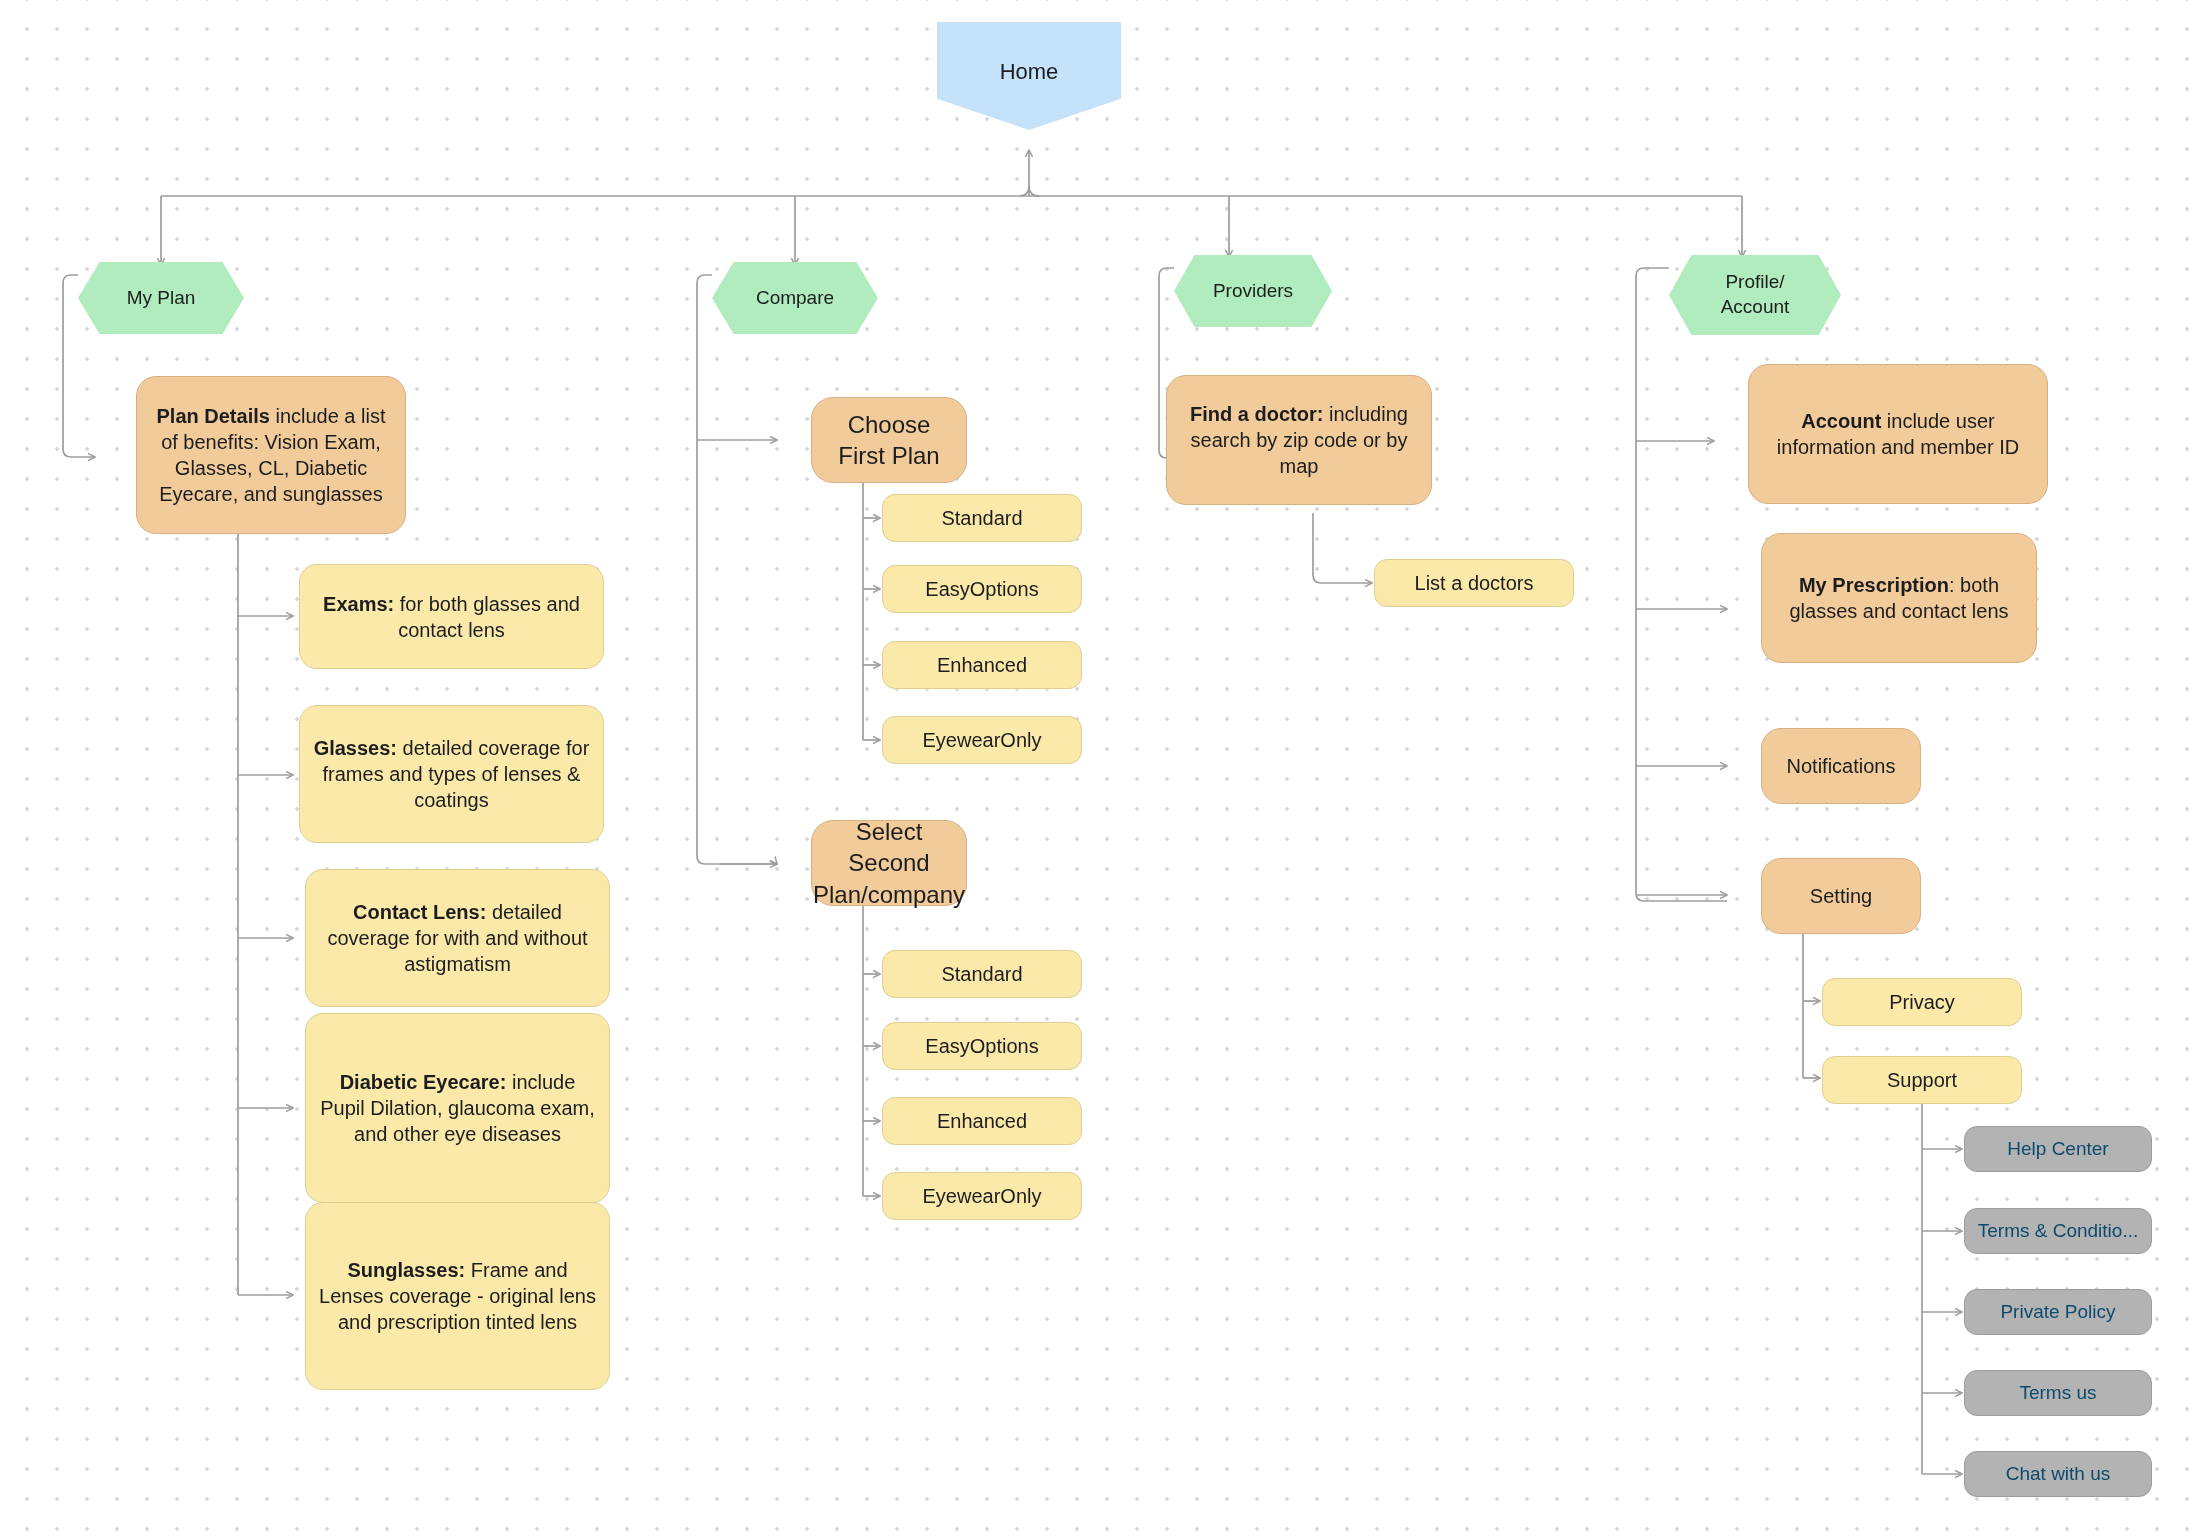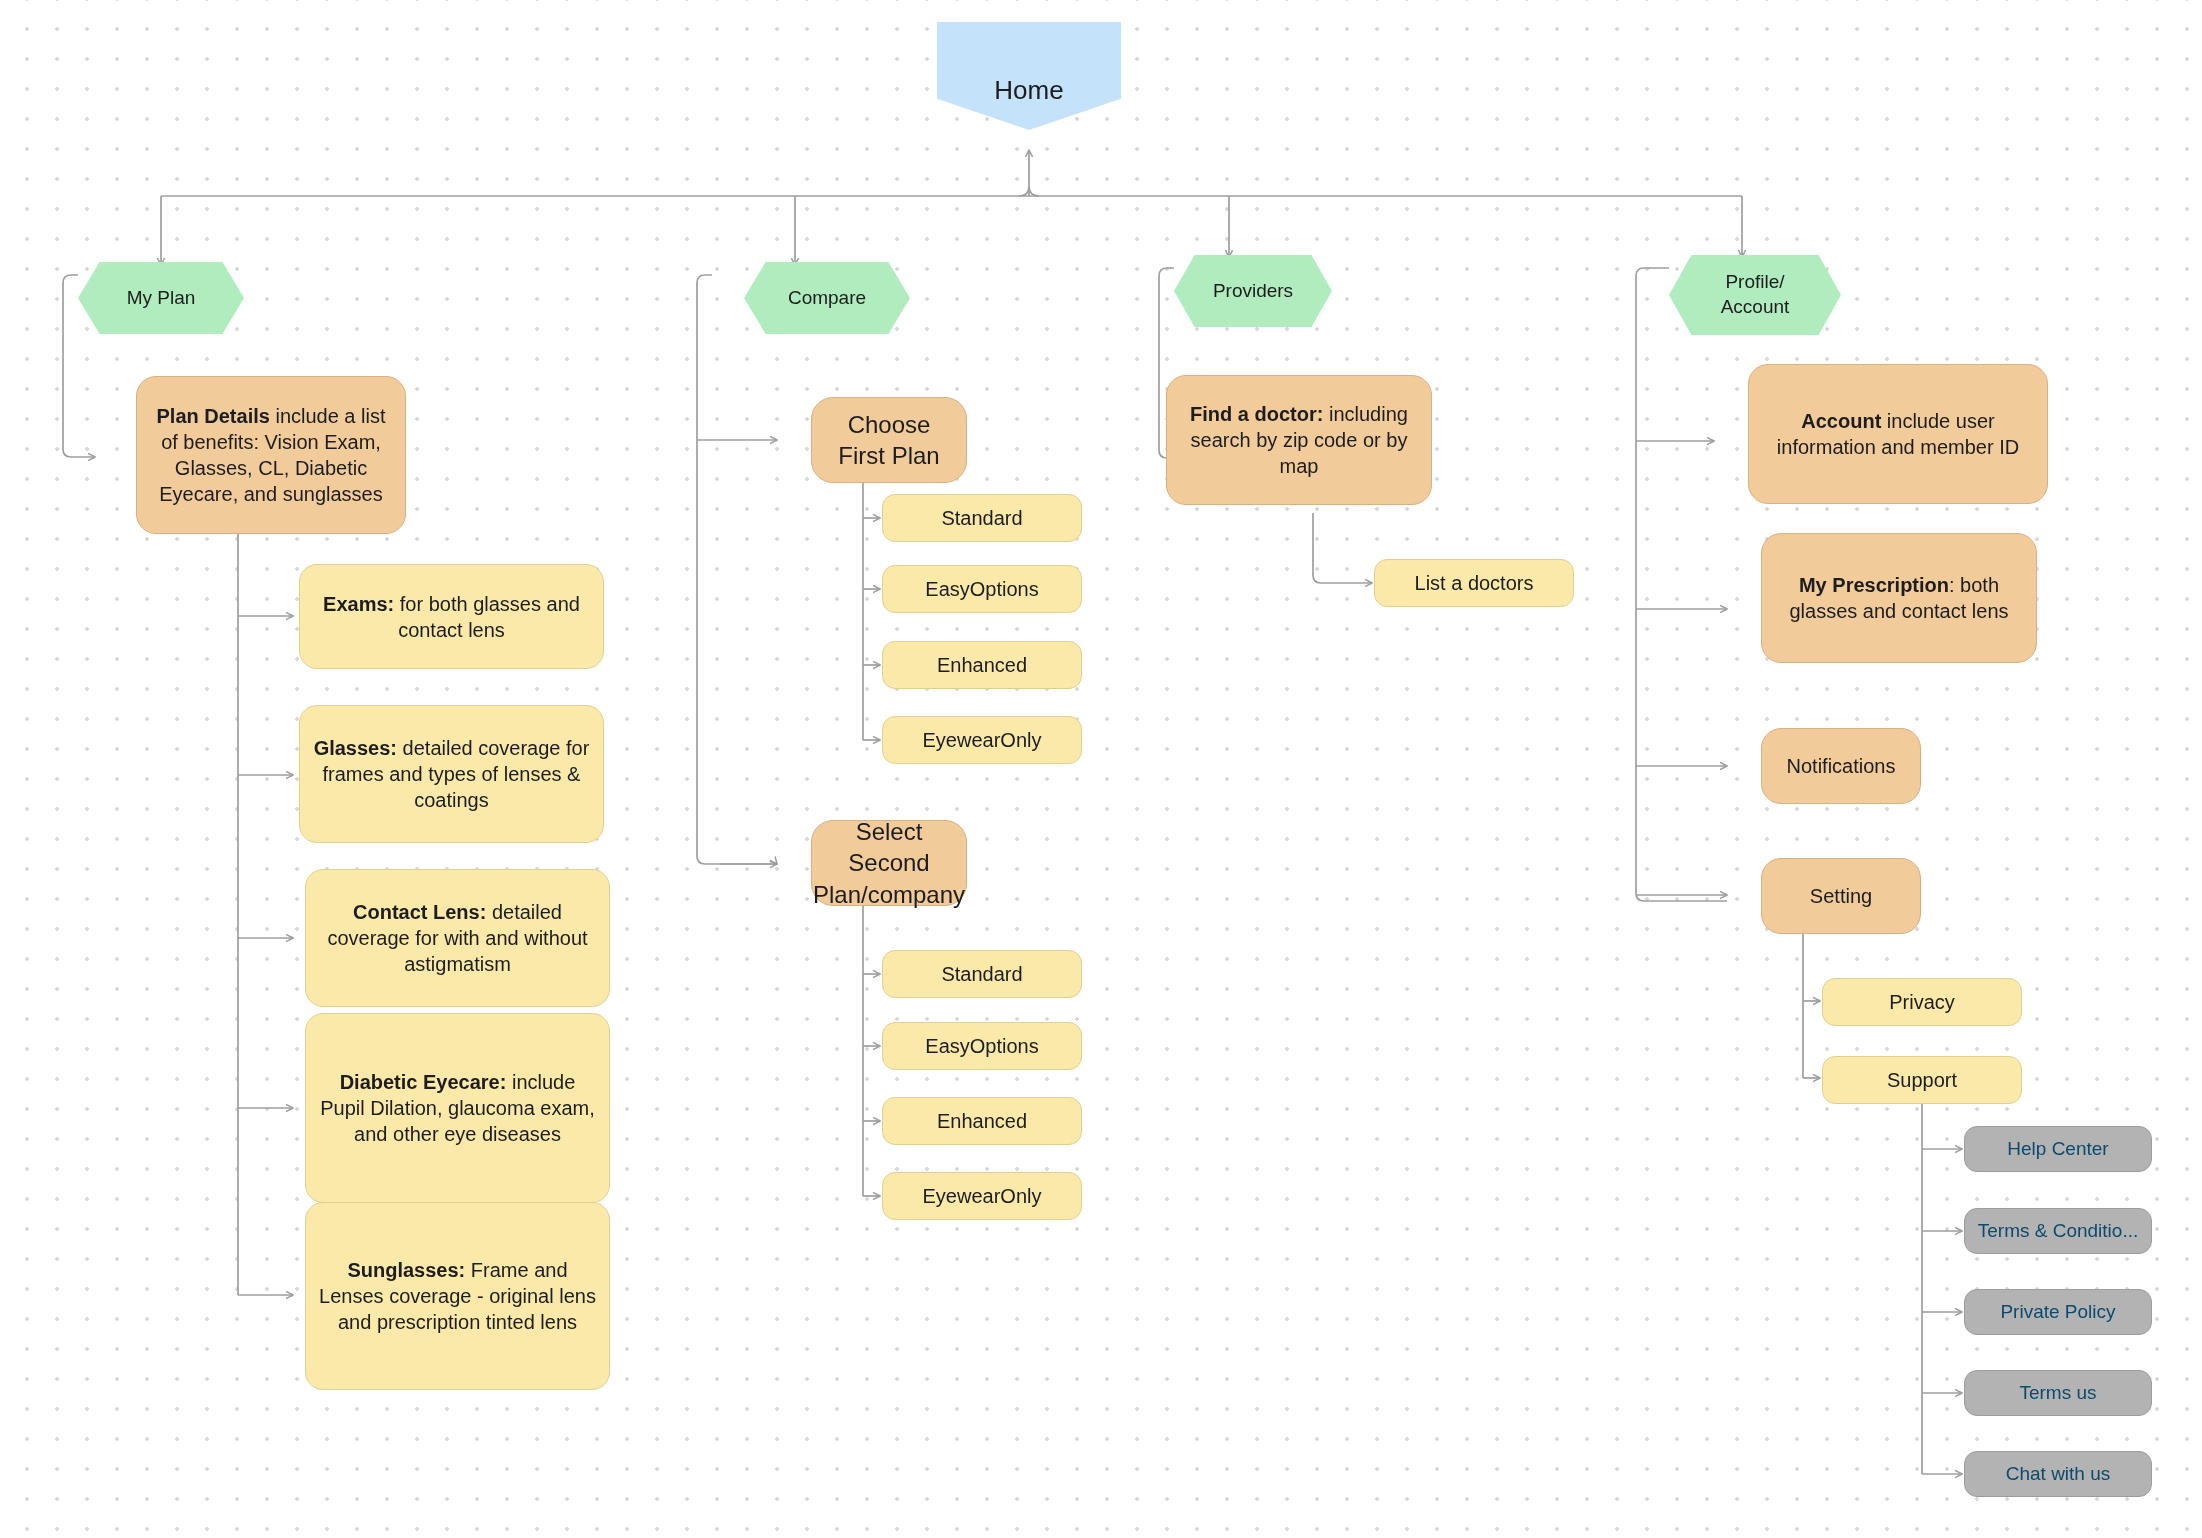--- a/index.html
+++ b/index.html
@@ -43,9 +43,9 @@
   .home {
     background: #c5e2fb;
     clip-path: polygon(0 0, 100% 0, 100% 71%, 50% 100%, 0 71%);
-    font-size: 26px;
+    font-size: 22px;
     align-items: flex-start;
-    padding-top: 52px;
+    padding-top: 36px;
   }
 
   

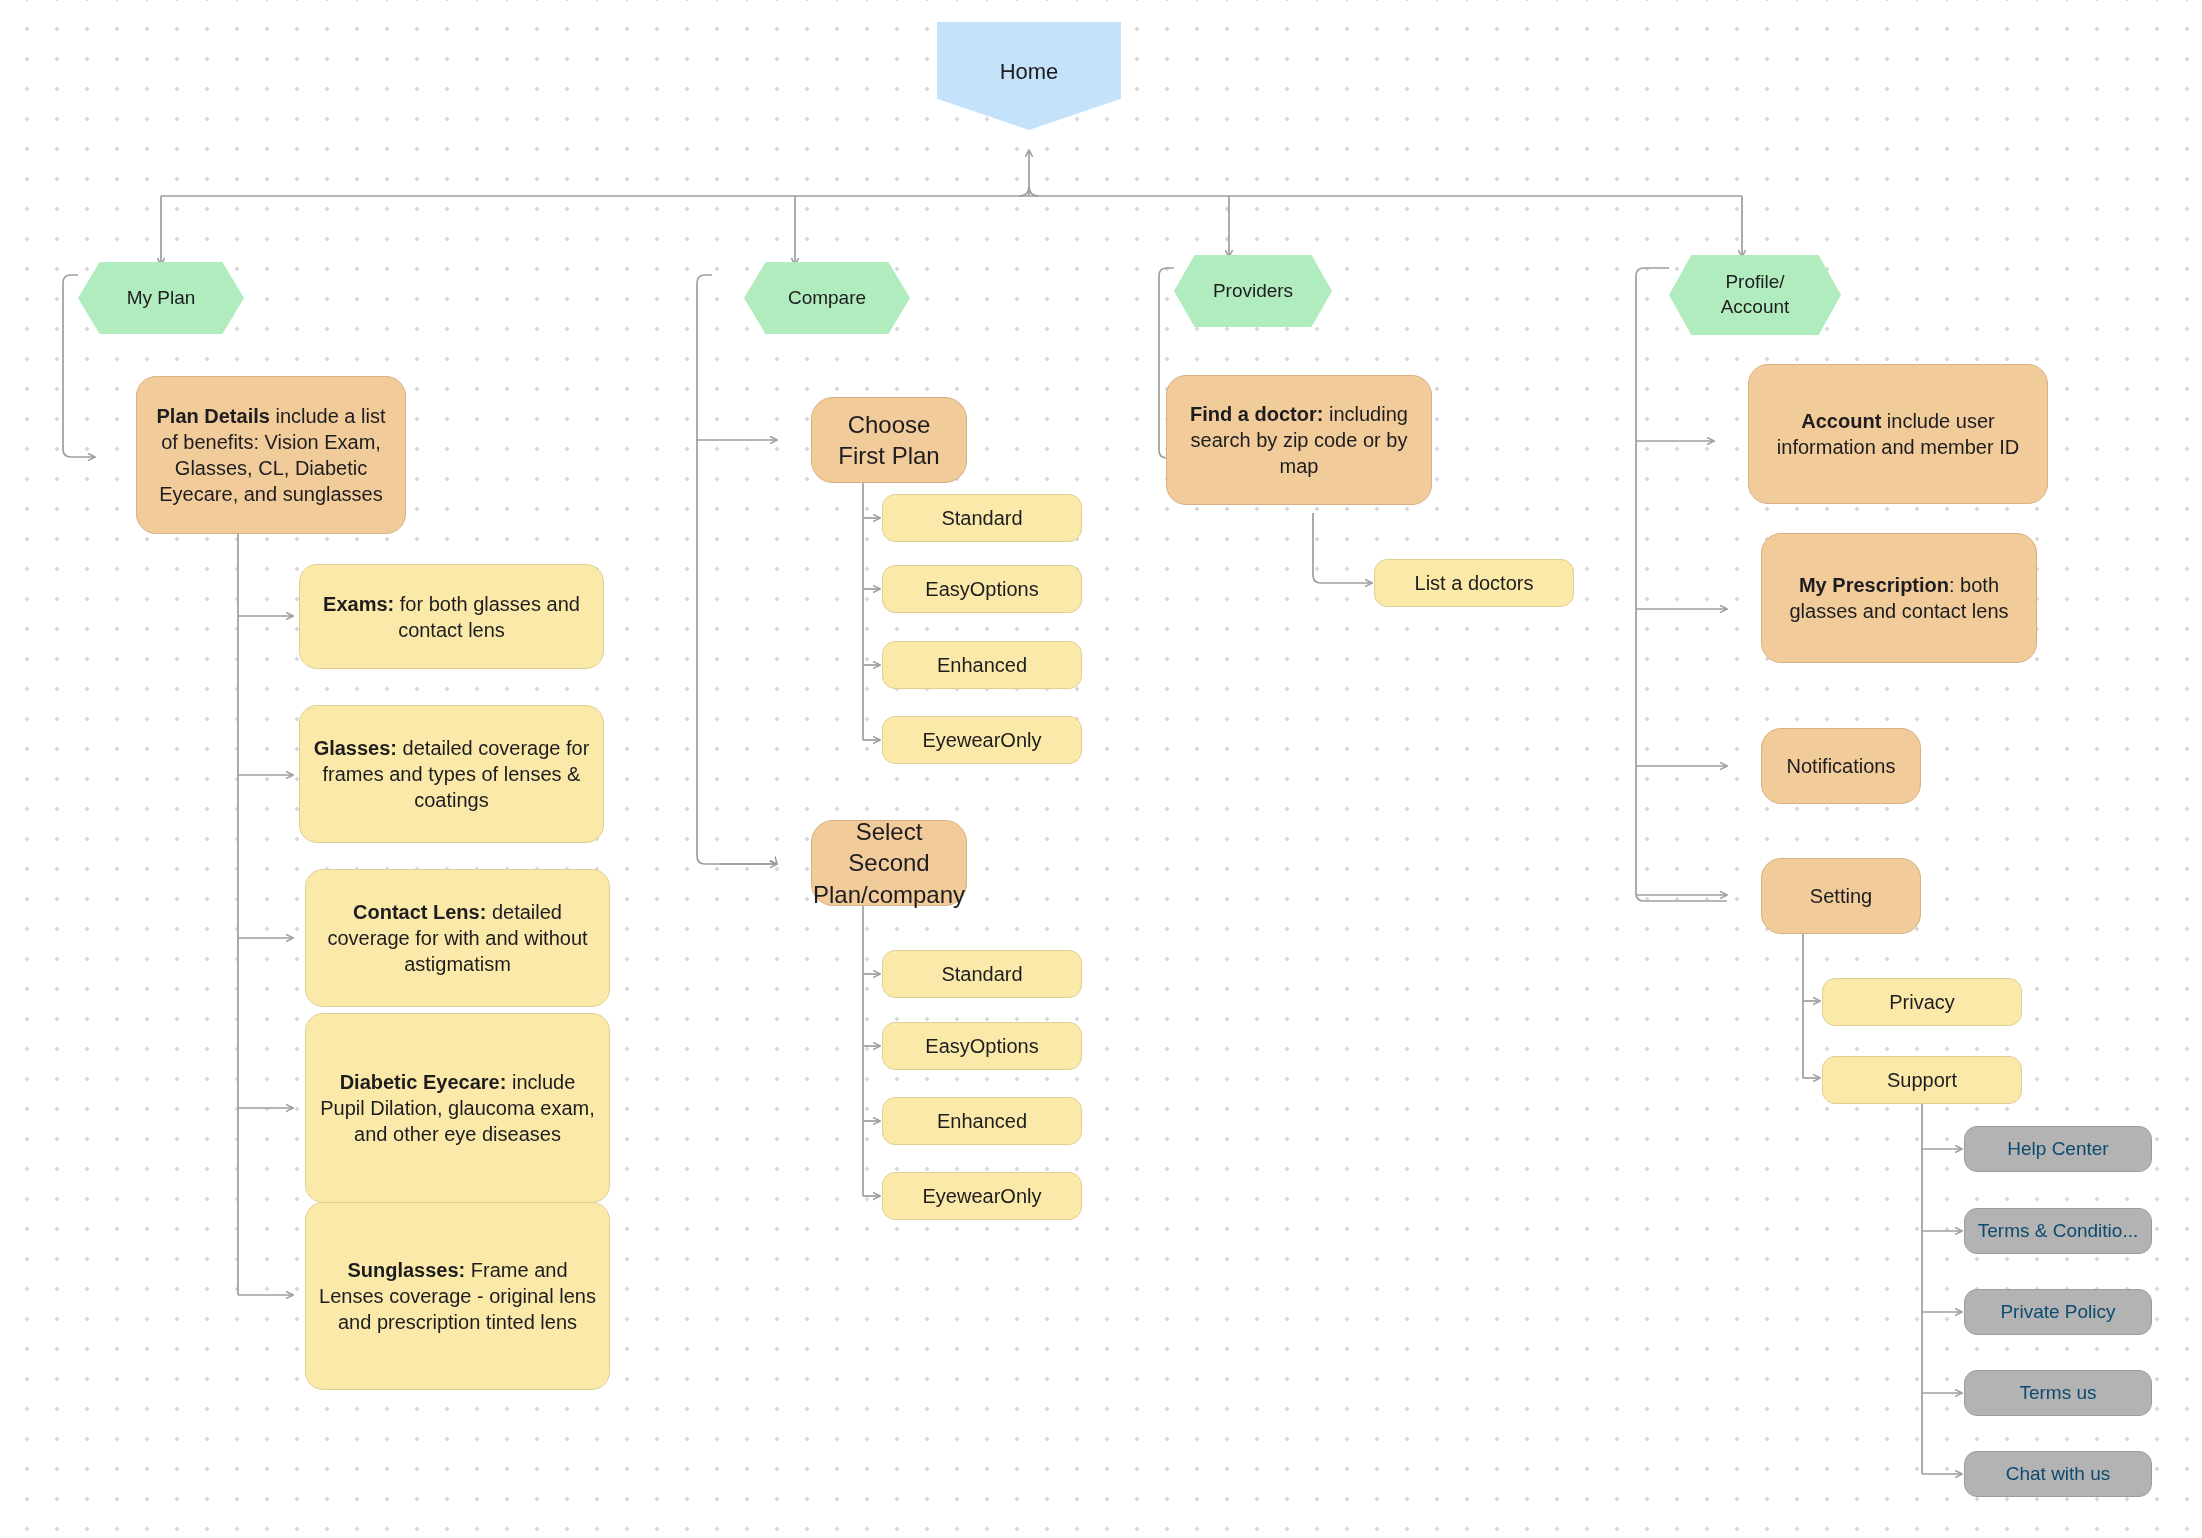--- a/index.html
+++ b/index.html
@@ -167,7 +167,7 @@
     <span class="txt">My Plan</span>
   </div>
 
-  <div class="node hexa" style="left:744px; top:262px; width:166px; height:72px;">
+  <div class="node hexa" style="left:712px; top:262px; width:166px; height:72px;">
     <span class="txt">Compare</span>
   </div>
 

